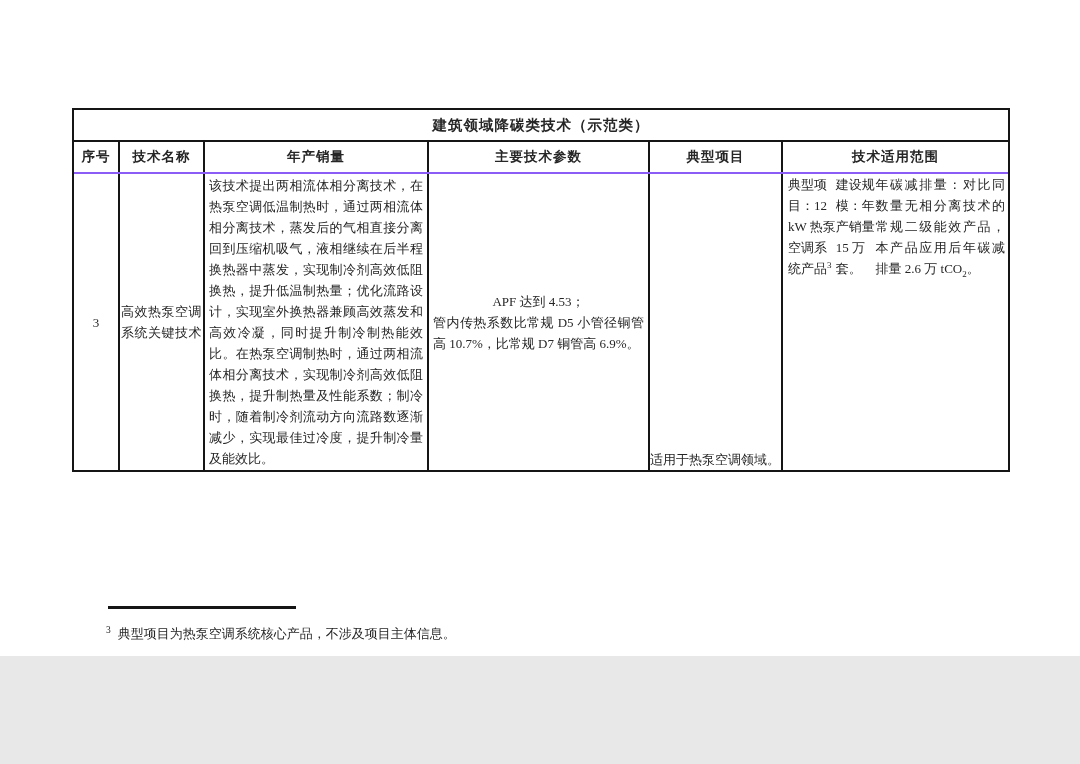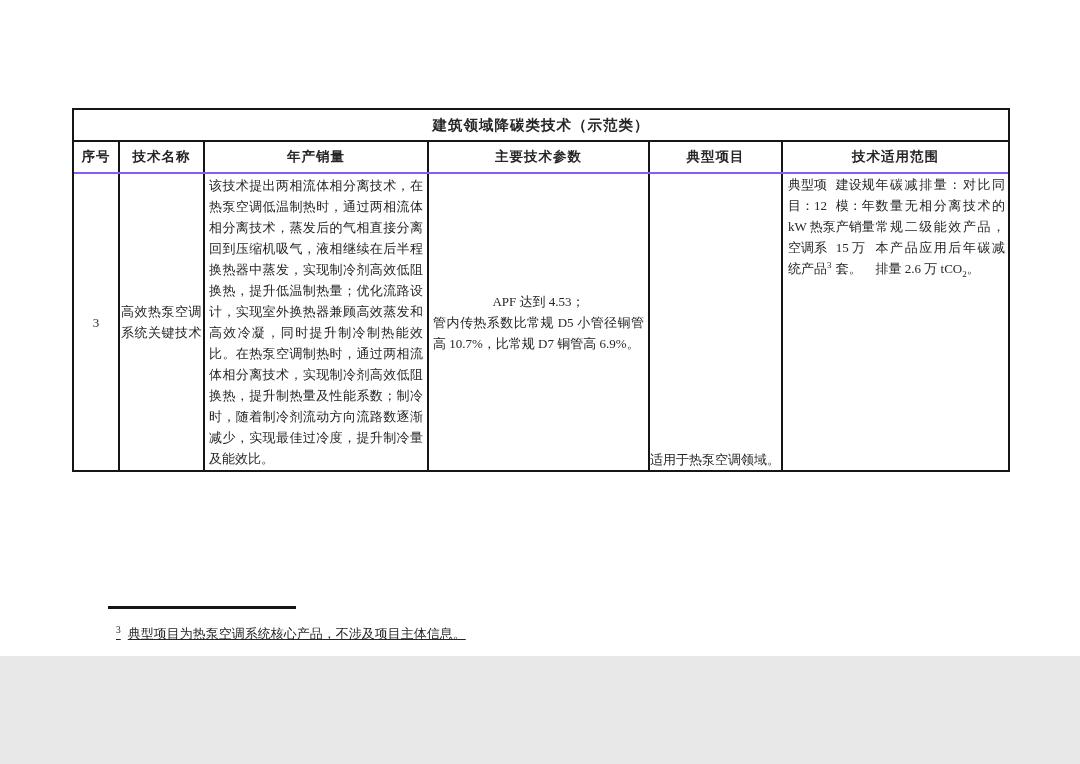--- a/index.html
+++ b/index.html
@@ -92,11 +92,10 @@
   }
   .footnote {
     position: absolute;
-    left: 116px;
+    left: 106px;
     top: 624px;
     font-size: 13px;
     line-height: 20px;
-    text-decoration: underline;
   }
   .footnote sup { font-size: 9.5px; margin-right: 7px; }
 

